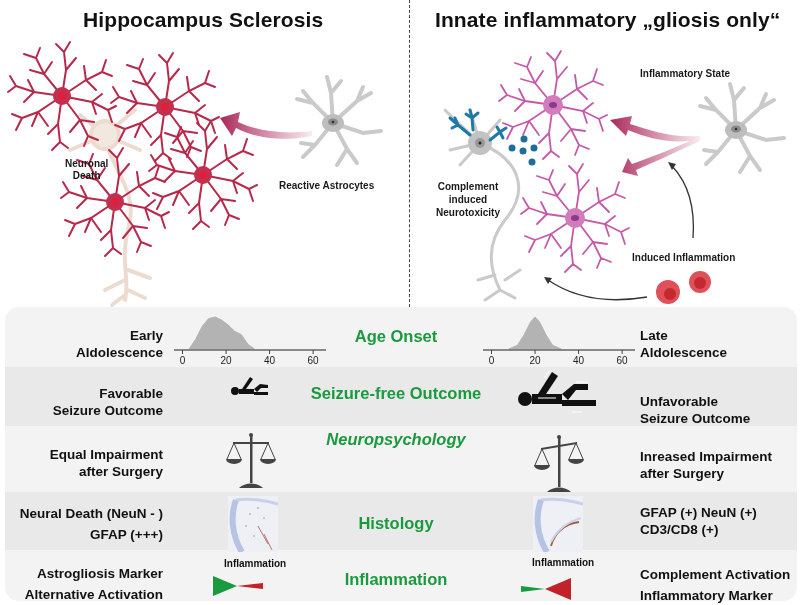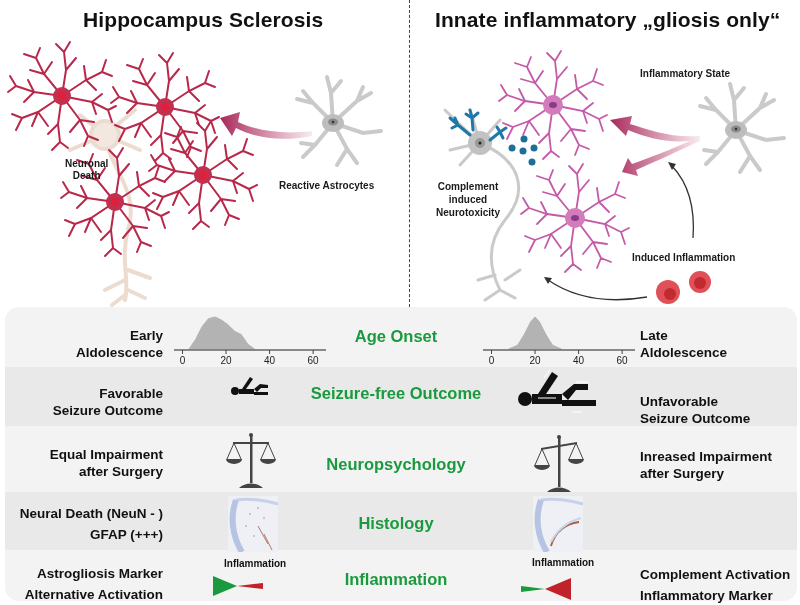--- a/index.html
+++ b/index.html
@@ -188,7 +188,7 @@
 
 <div class="row-title" style="top:327px;">Age Onset</div>
 <div class="row-title" style="top:384px;">Seizure-free Outcome</div>
-<div class="row-title" style="top:455px;">Neuropsychology</div>
+<div class="row-title" style="top:430px;font-style:italic;">Neuropsychology</div>
 <div class="row-title" style="top:514px;">Histology</div>
 <div class="row-title" style="top:570px;">Inflammation</div>
 

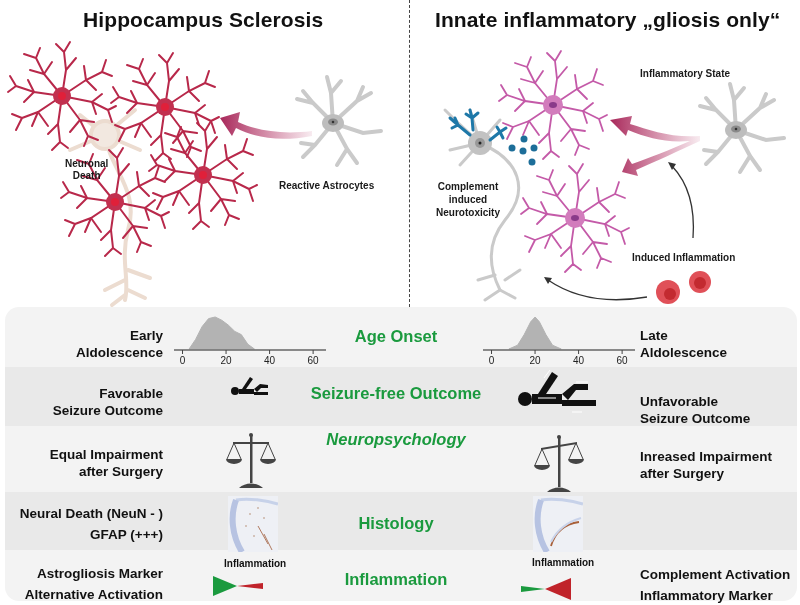--- a/index.html
+++ b/index.html
@@ -226,6 +226,7 @@
     <div>after Surgery</div>
 </div>
 <div class="row-label r" style="left:640px;top:504px;">
+  <div>GFAP (+) NeuN (+)</div>
 </div>
 <div class="row-label r" style="left:640px;top:564px;line-height:21px;">
   <div>Complement Activation</div>

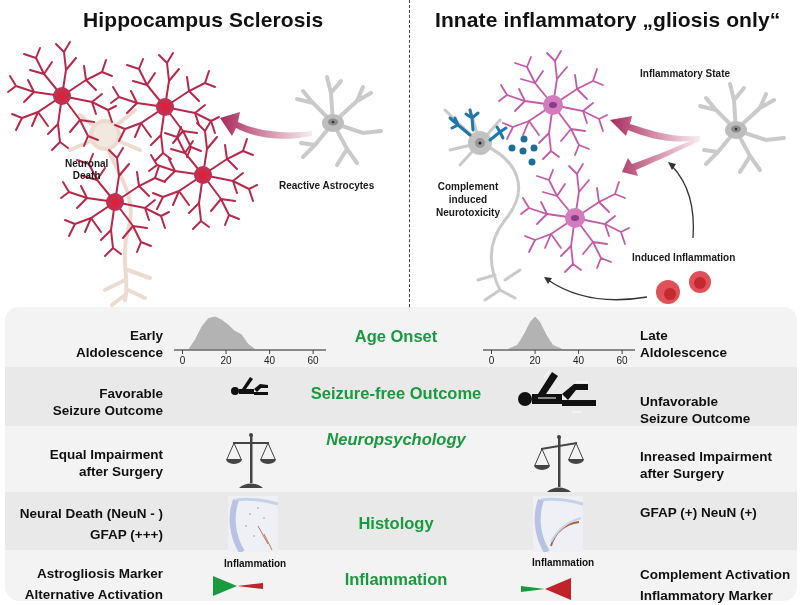--- a/index.html
+++ b/index.html
@@ -227,6 +227,7 @@
 </div>
 <div class="row-label r" style="left:640px;top:504px;">
   <div>GFAP (+) NeuN (+)</div>
+    <div>CD3/CD8 (+)</div>
 </div>
 <div class="row-label r" style="left:640px;top:564px;line-height:21px;">
   <div>Complement Activation</div>

